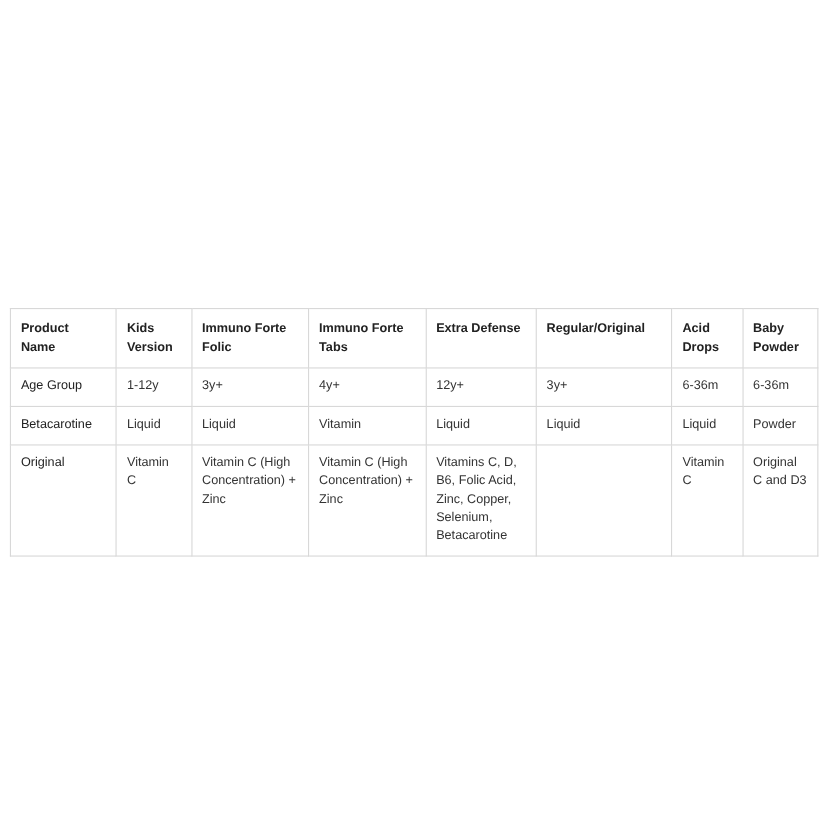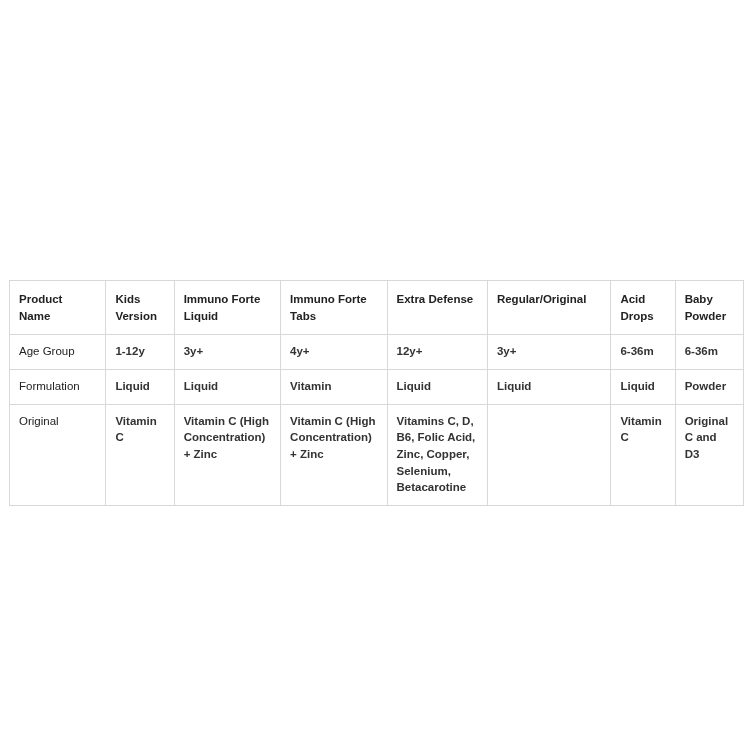--- a/index.html
+++ b/index.html
@@ -89,7 +89,7 @@
         <tr>
           <th>Product Name</th>
           <th>Kids Version</th>
-          <th>Immuno Forte Liquid</th>
+          <th>Immuno Forte Folic</th>
           <th>Immuno Forte Tabs</th>
           <th>Extra Defense</th>
           <th>Regular/Original</th>

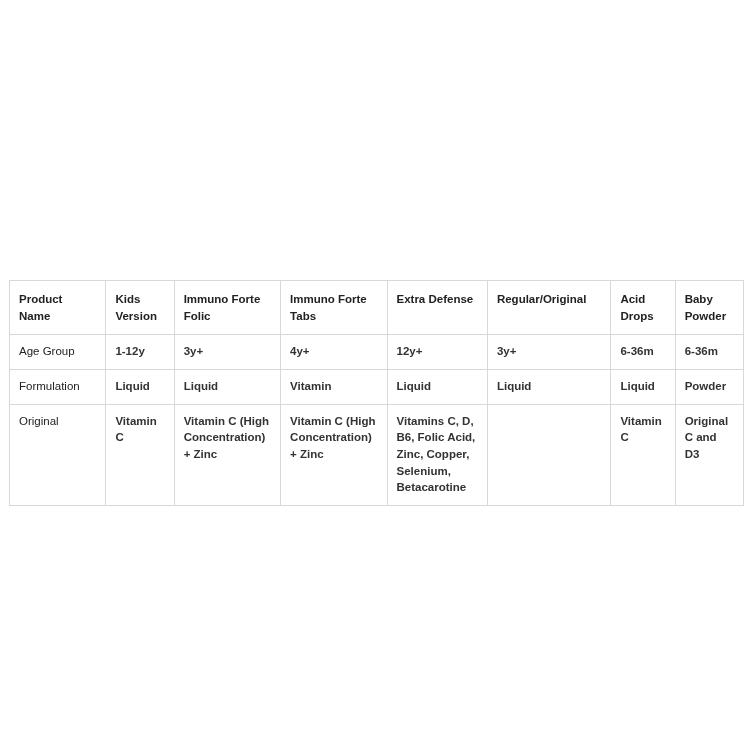--- a/index.html
+++ b/index.html
@@ -56,7 +56,7 @@
     white-space: normal;
   }
   table.comparison tbody td {
-    font-weight: bold;
+    font-weight: normal;
     color: #333333;
   }
   

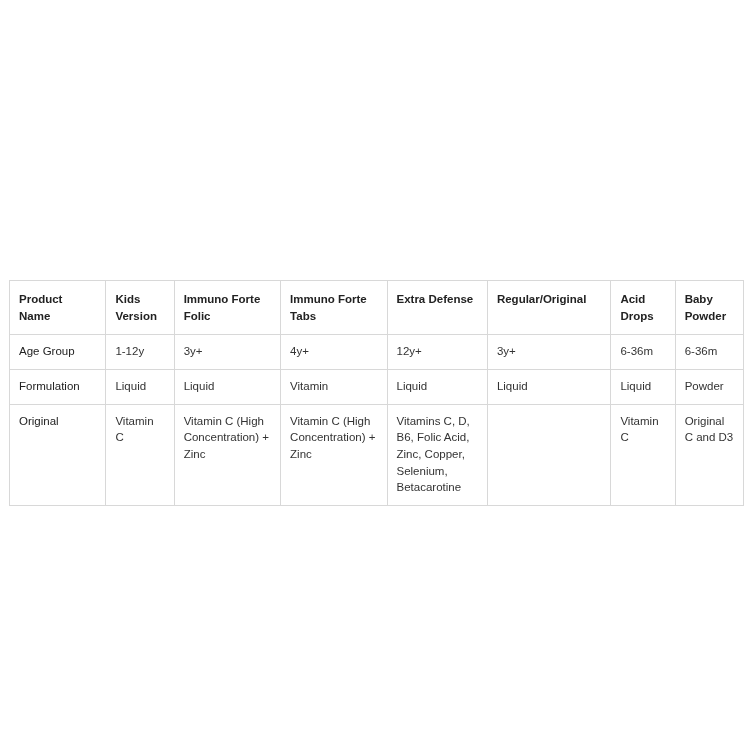--- a/index.html
+++ b/index.html
@@ -109,7 +109,7 @@
           <td>6-36m</td>
         </tr>
         <tr>
-          <th>Formulation</th>
+          <th>Betacarotine</th>
           <td>Liquid</td>
           <td>Liquid</td>
           <td>Vitamin</td>

